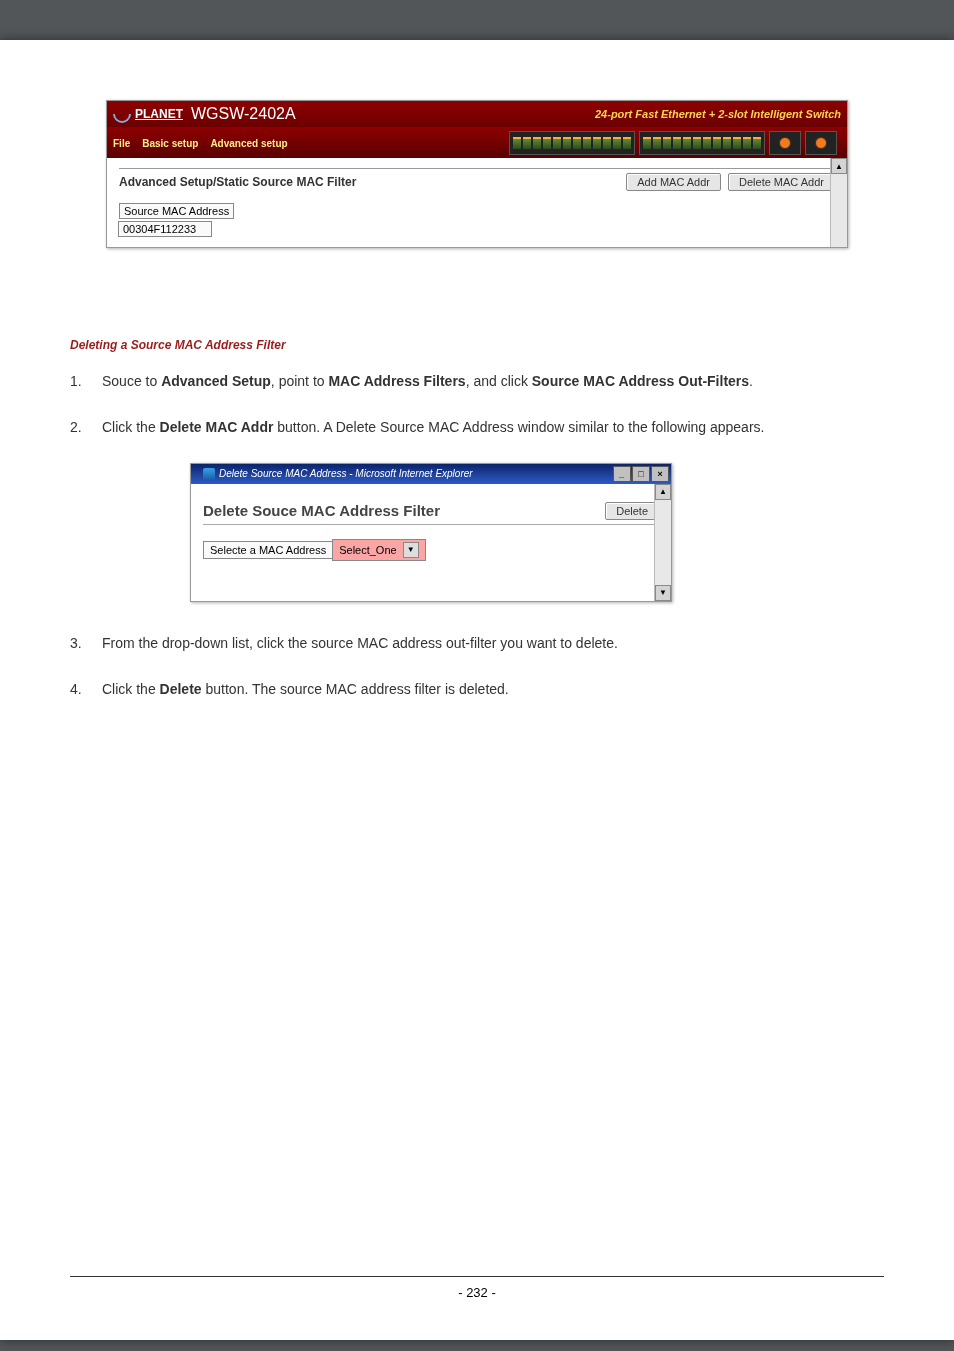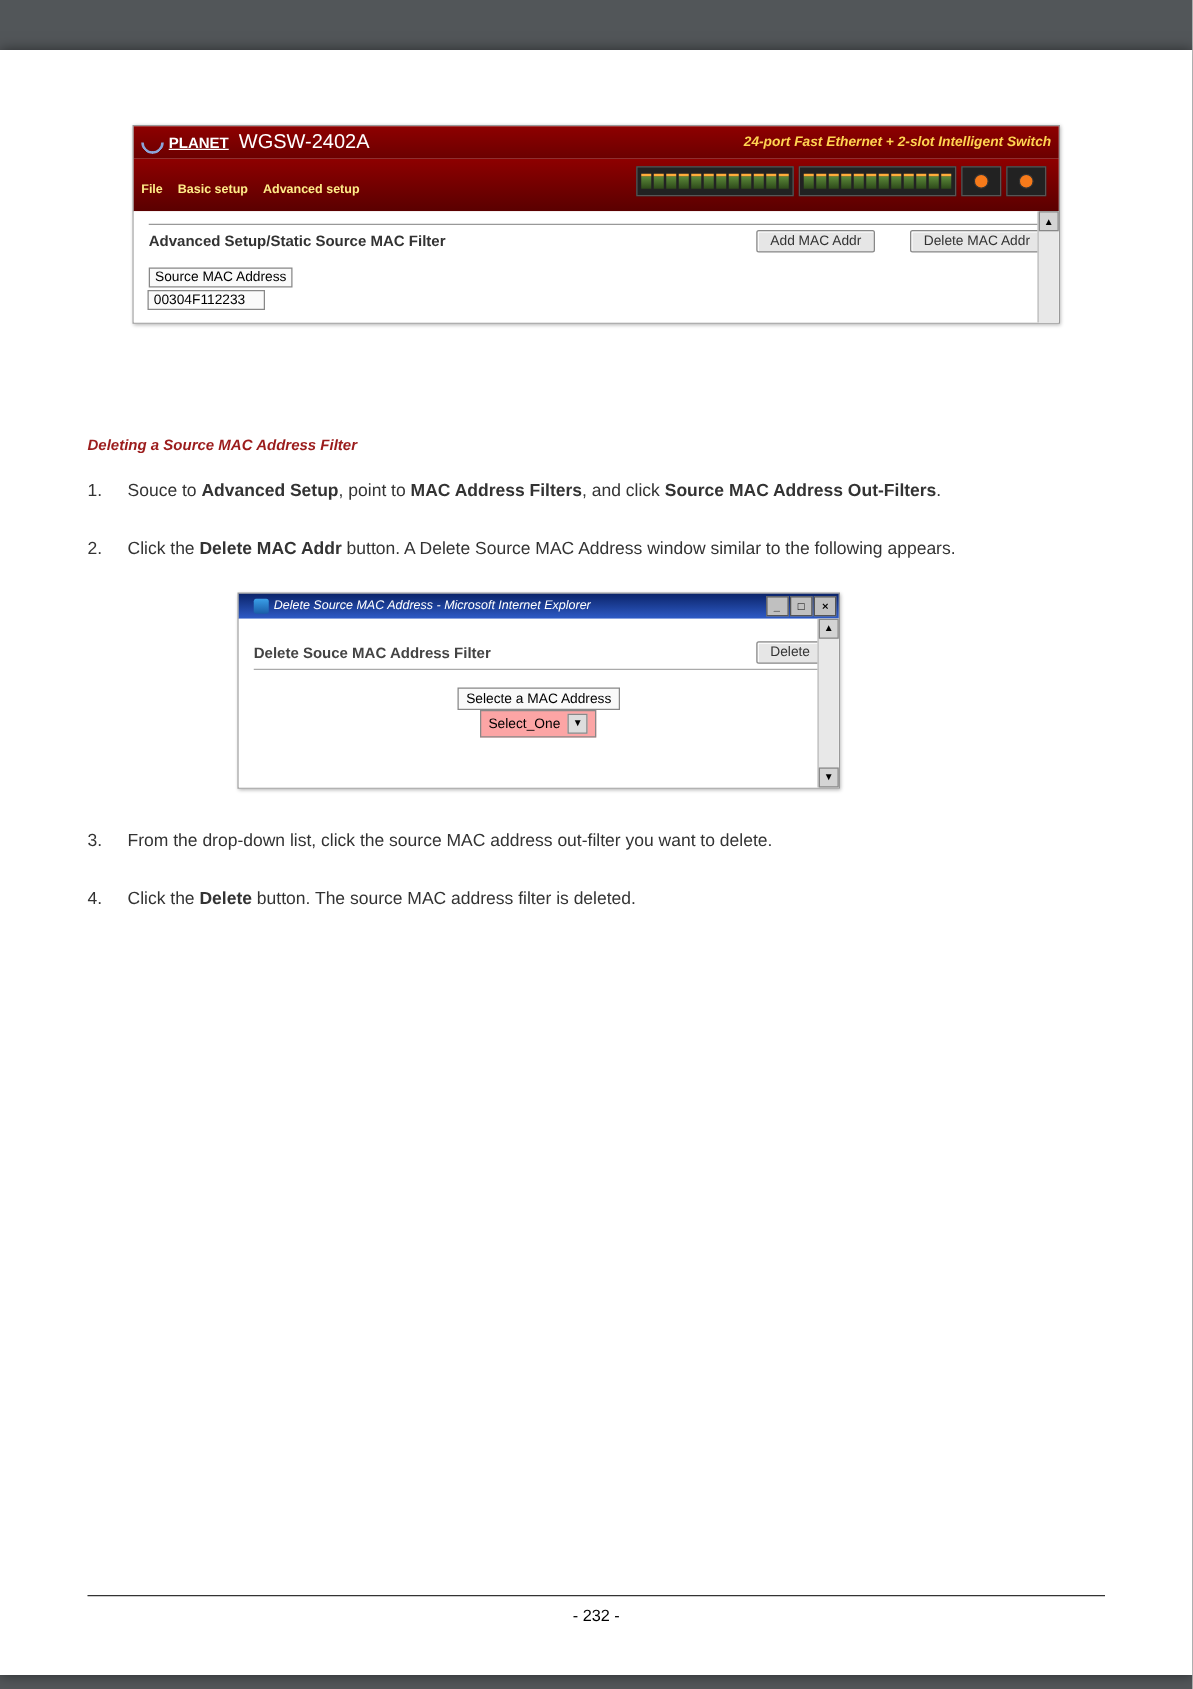--- a/index.html
+++ b/index.html
@@ -68,8 +68,8 @@
     background: linear-gradient(#8e0000, #5a0000);
     height: 28px;
     display: flex;
-    align-items: flex-end;
-    padding: 2px 6px 12px 6px;
+    align-items: center;
+    padding: 2px 6px 1px 6px;
   }
   .menu-section {
     display: flex;

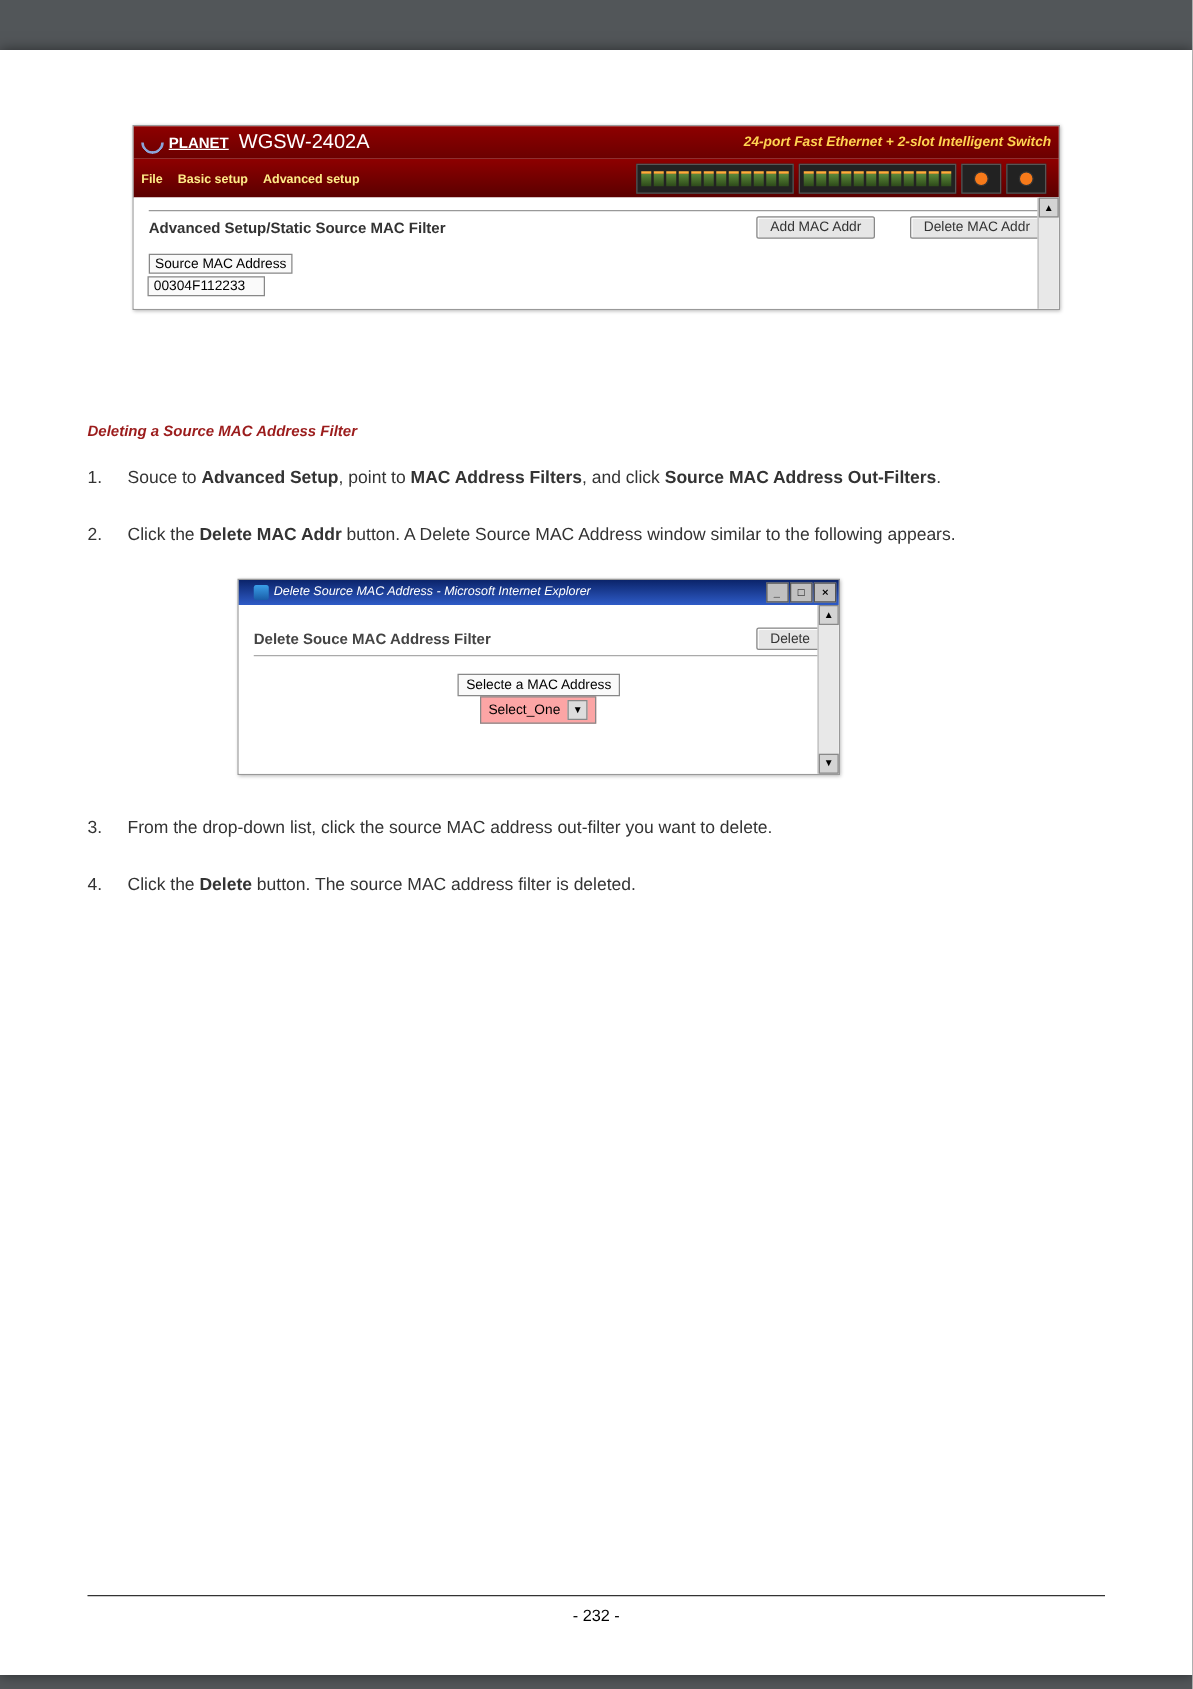--- a/index.html
+++ b/index.html
@@ -382,7 +382,7 @@
     <div class="whitebody scroll-outer">
       <div class="section-row">
         <span class="section-title">Advanced Setup/Static Source MAC Filter</span>
-        <div style="display:flex; gap:28px;">
+        <div style="display:flex; gap:7px;">
           <span class="win-btn">Add MAC Addr</span>
           <span class="win-btn">Delete MAC Addr</span>
         </div>

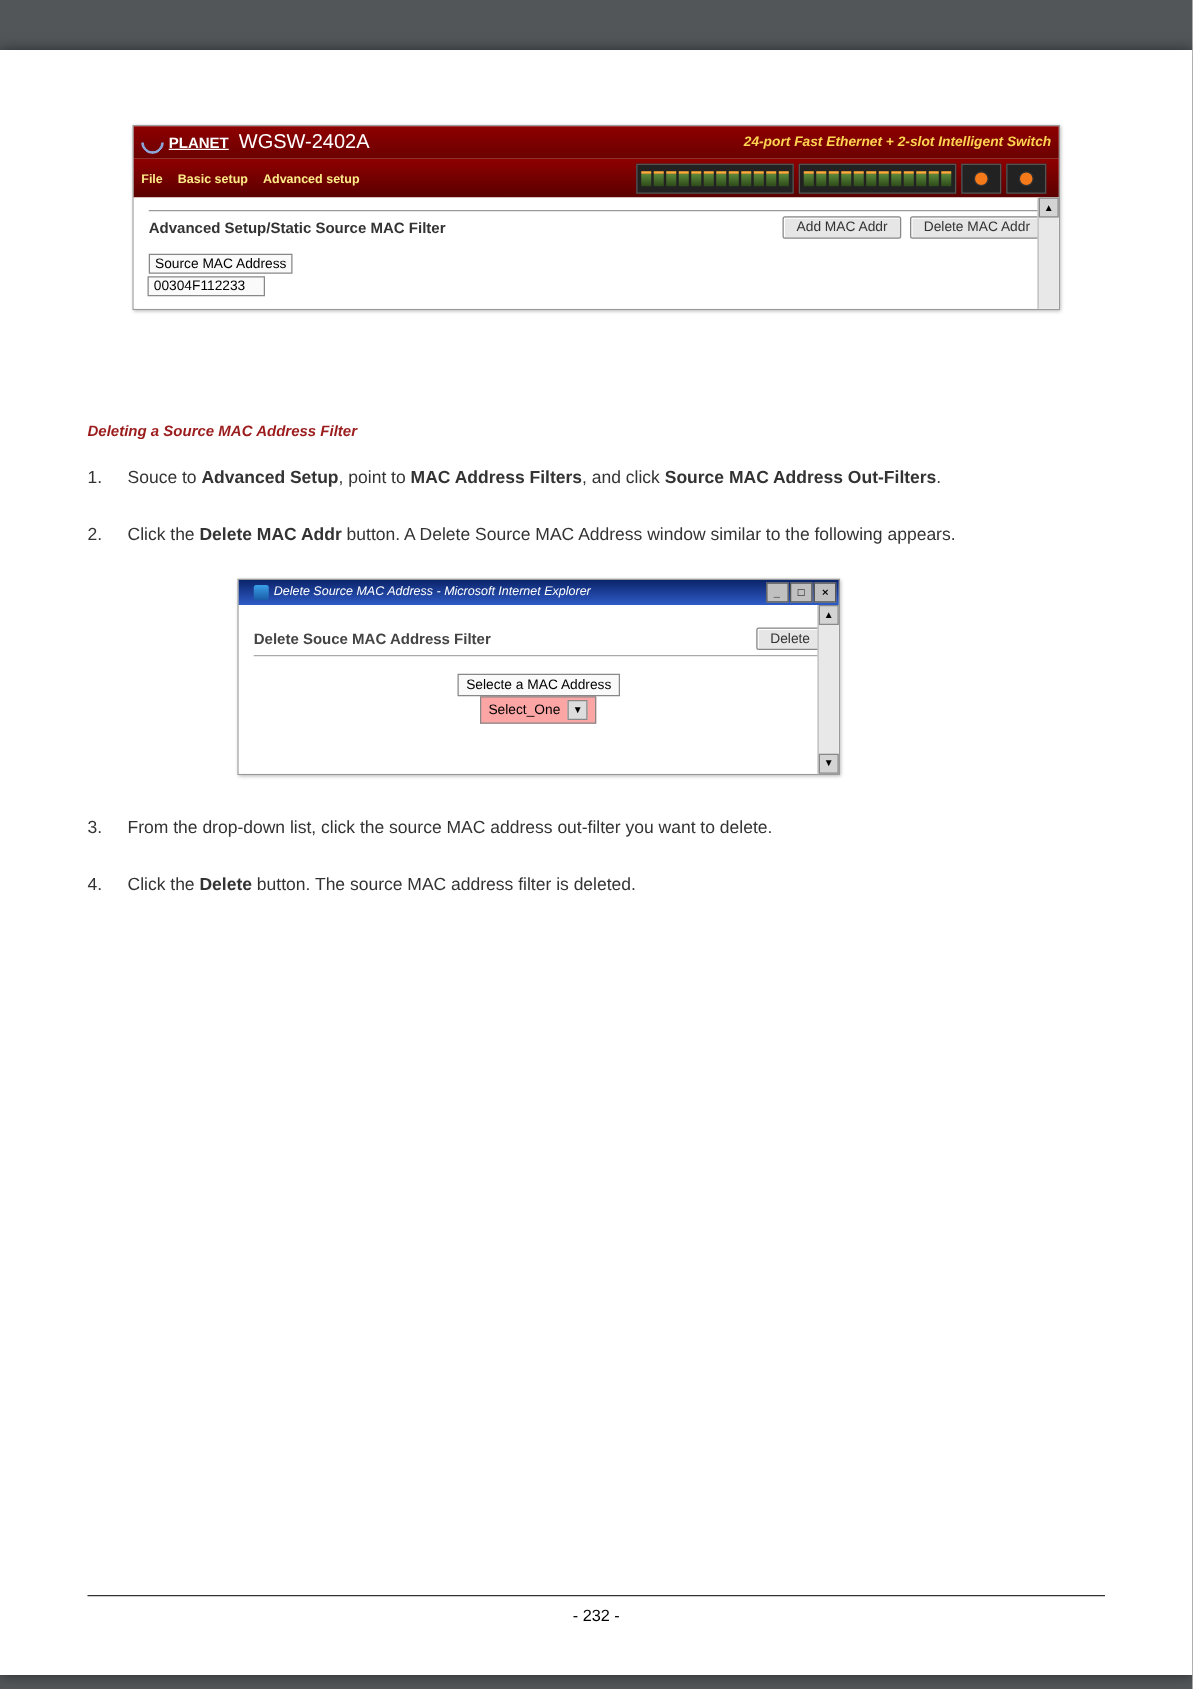--- a/index.html
+++ b/index.html
@@ -244,7 +244,7 @@
     position: relative;
   }
   .ie-section-title {
-    font-size: 12px;
+    font-size: 15px;
     font-weight: bold;
     color: #444;
   }

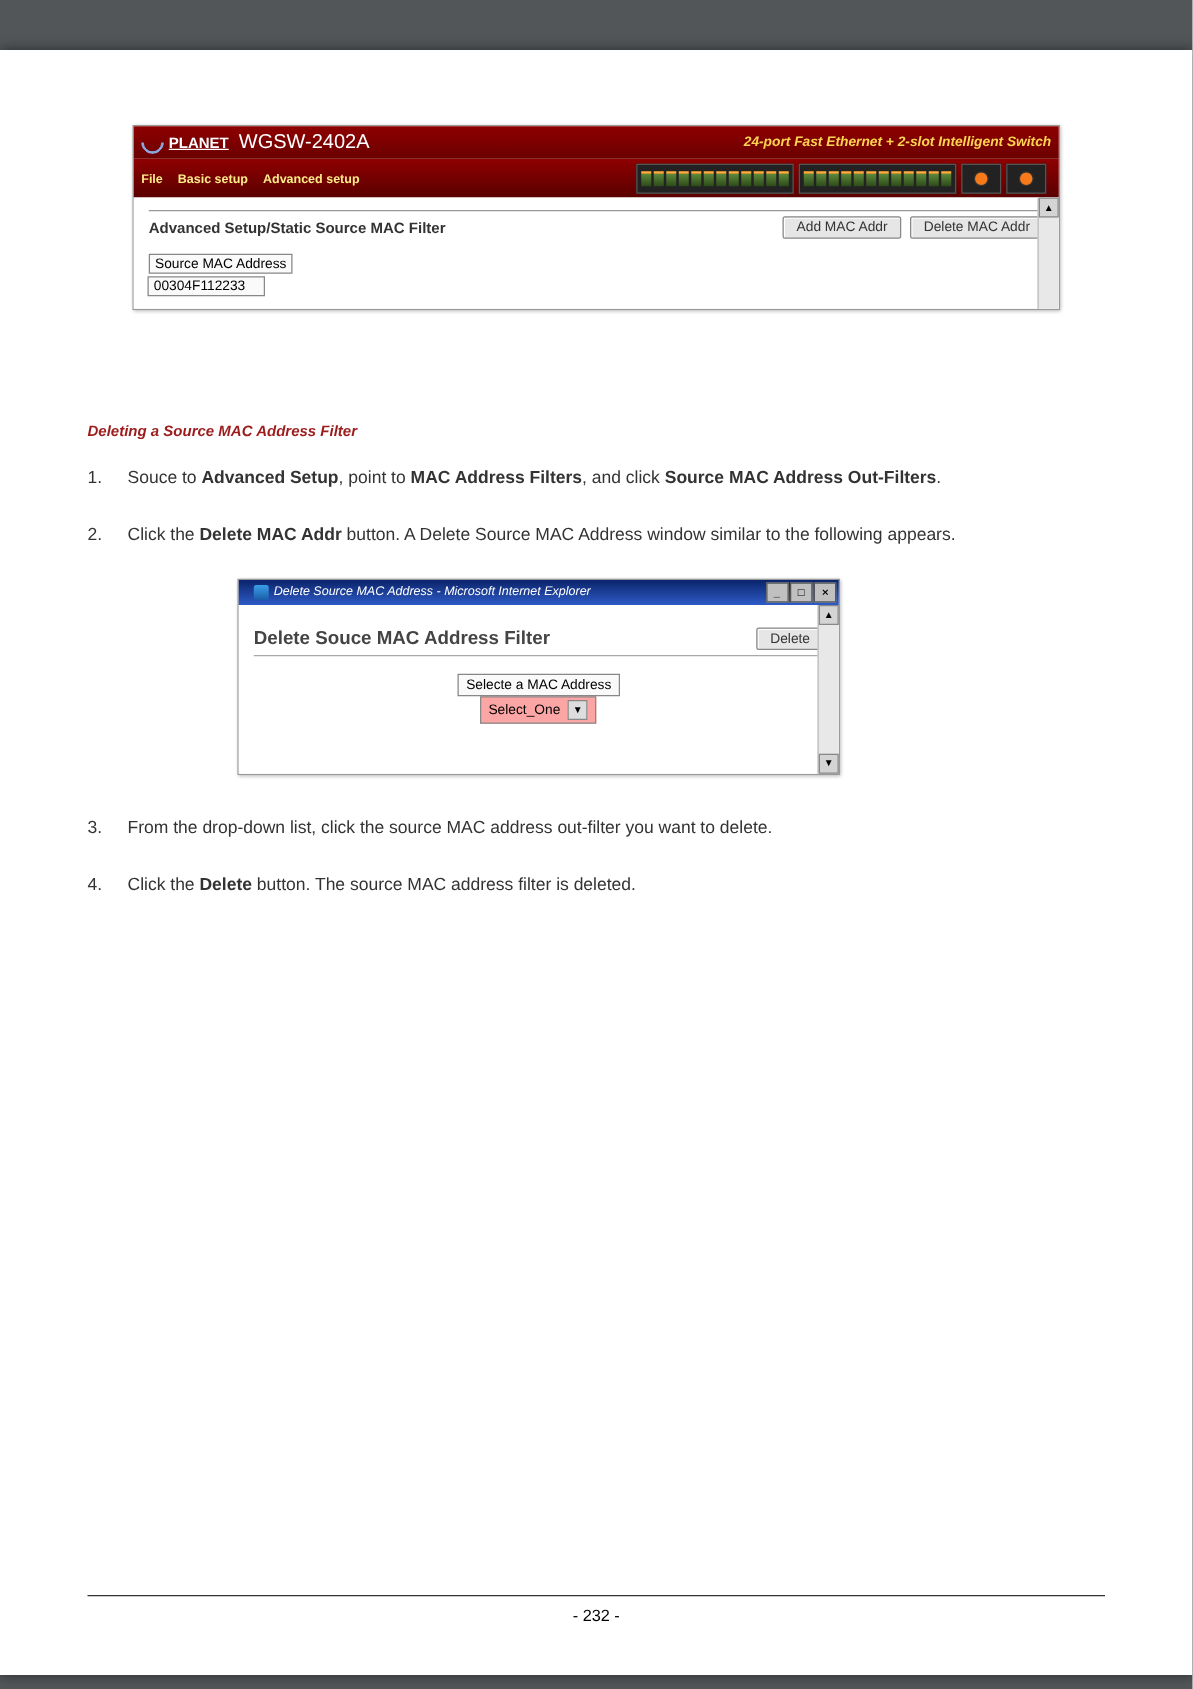--- a/index.html
+++ b/index.html
@@ -260,7 +260,6 @@
     display: flex;
     align-items: center;
     margin-top: 4px;
-    flex-direction: column;
   }
   .dd-label {
     border: 1px solid #888;

